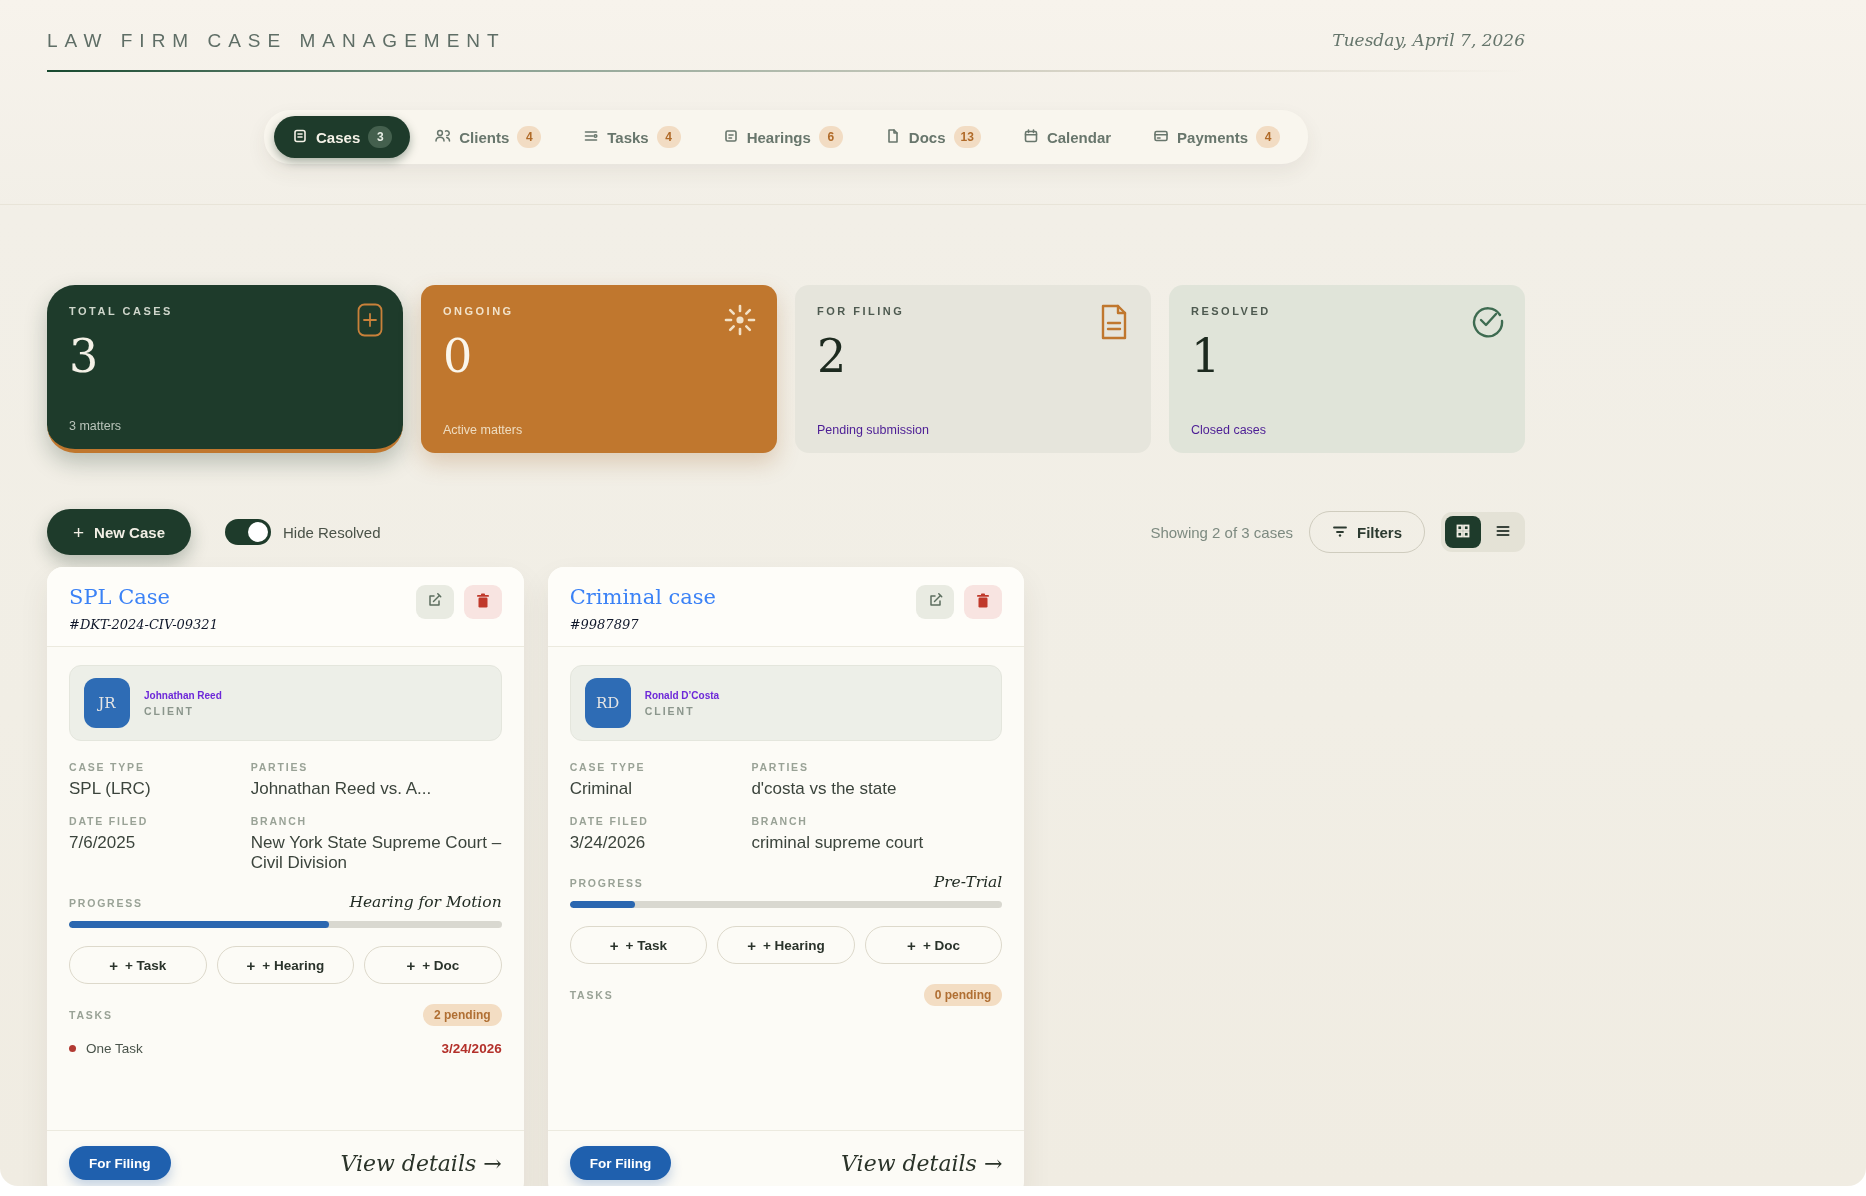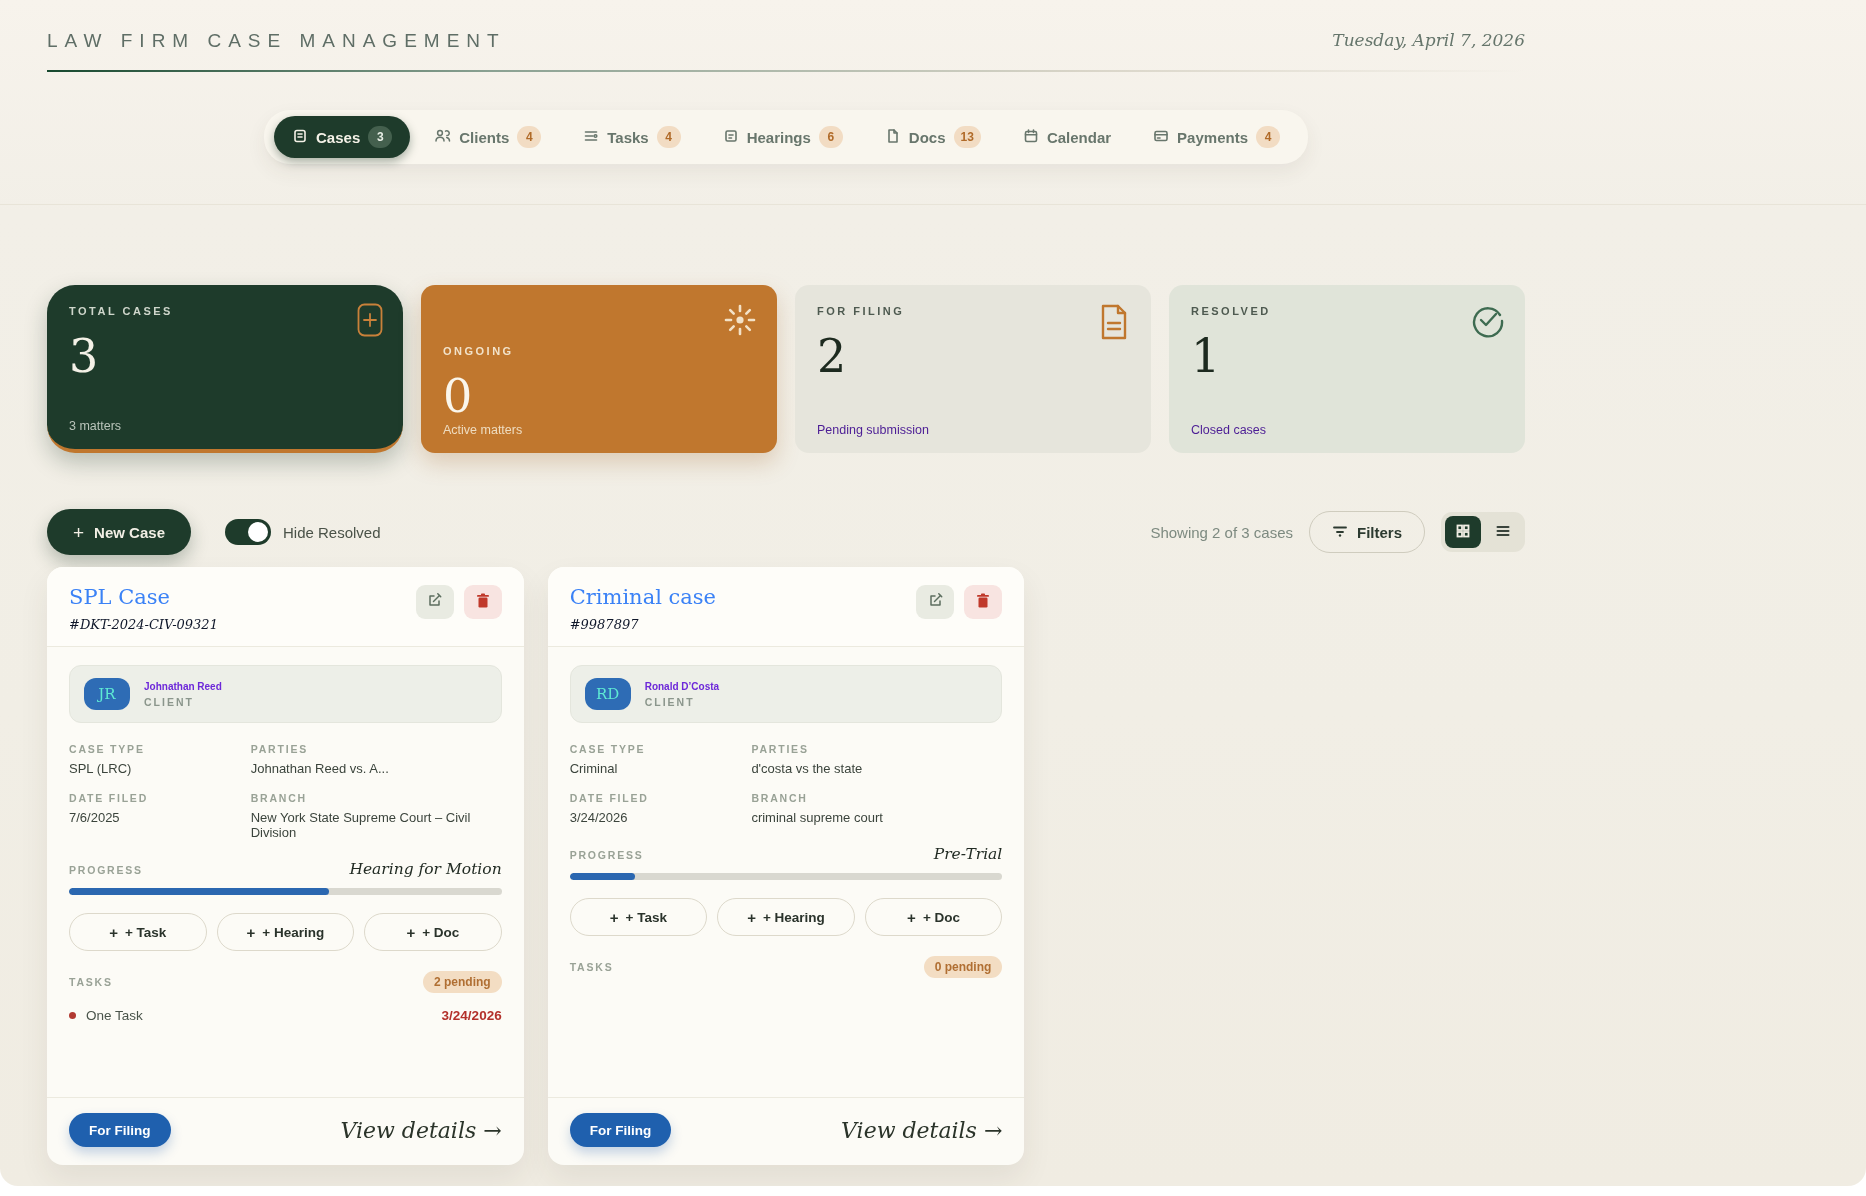--- a/index.html
+++ b/index.html
@@ -47,7 +47,7 @@
   .stat-green .stat-value { color: #f4f1e7; }
   .stat-green .stat-sub { color: #b9c4ba; }
   .stat-orange { background: #c0772e; box-shadow: 0 10px 22px rgba(160,100,40,0.25); }
-  .stat-orange .stat-label { color: #f2e3cb; margin-top: 40px; }
+  .stat-orange .stat-label { color: #f2e3cb; }
   .stat-orange .stat-value { color: #faf6ec; }
   .stat-orange .stat-sub { color: #eedcc0; }
   .stat-light { background: #e6e5dc; }

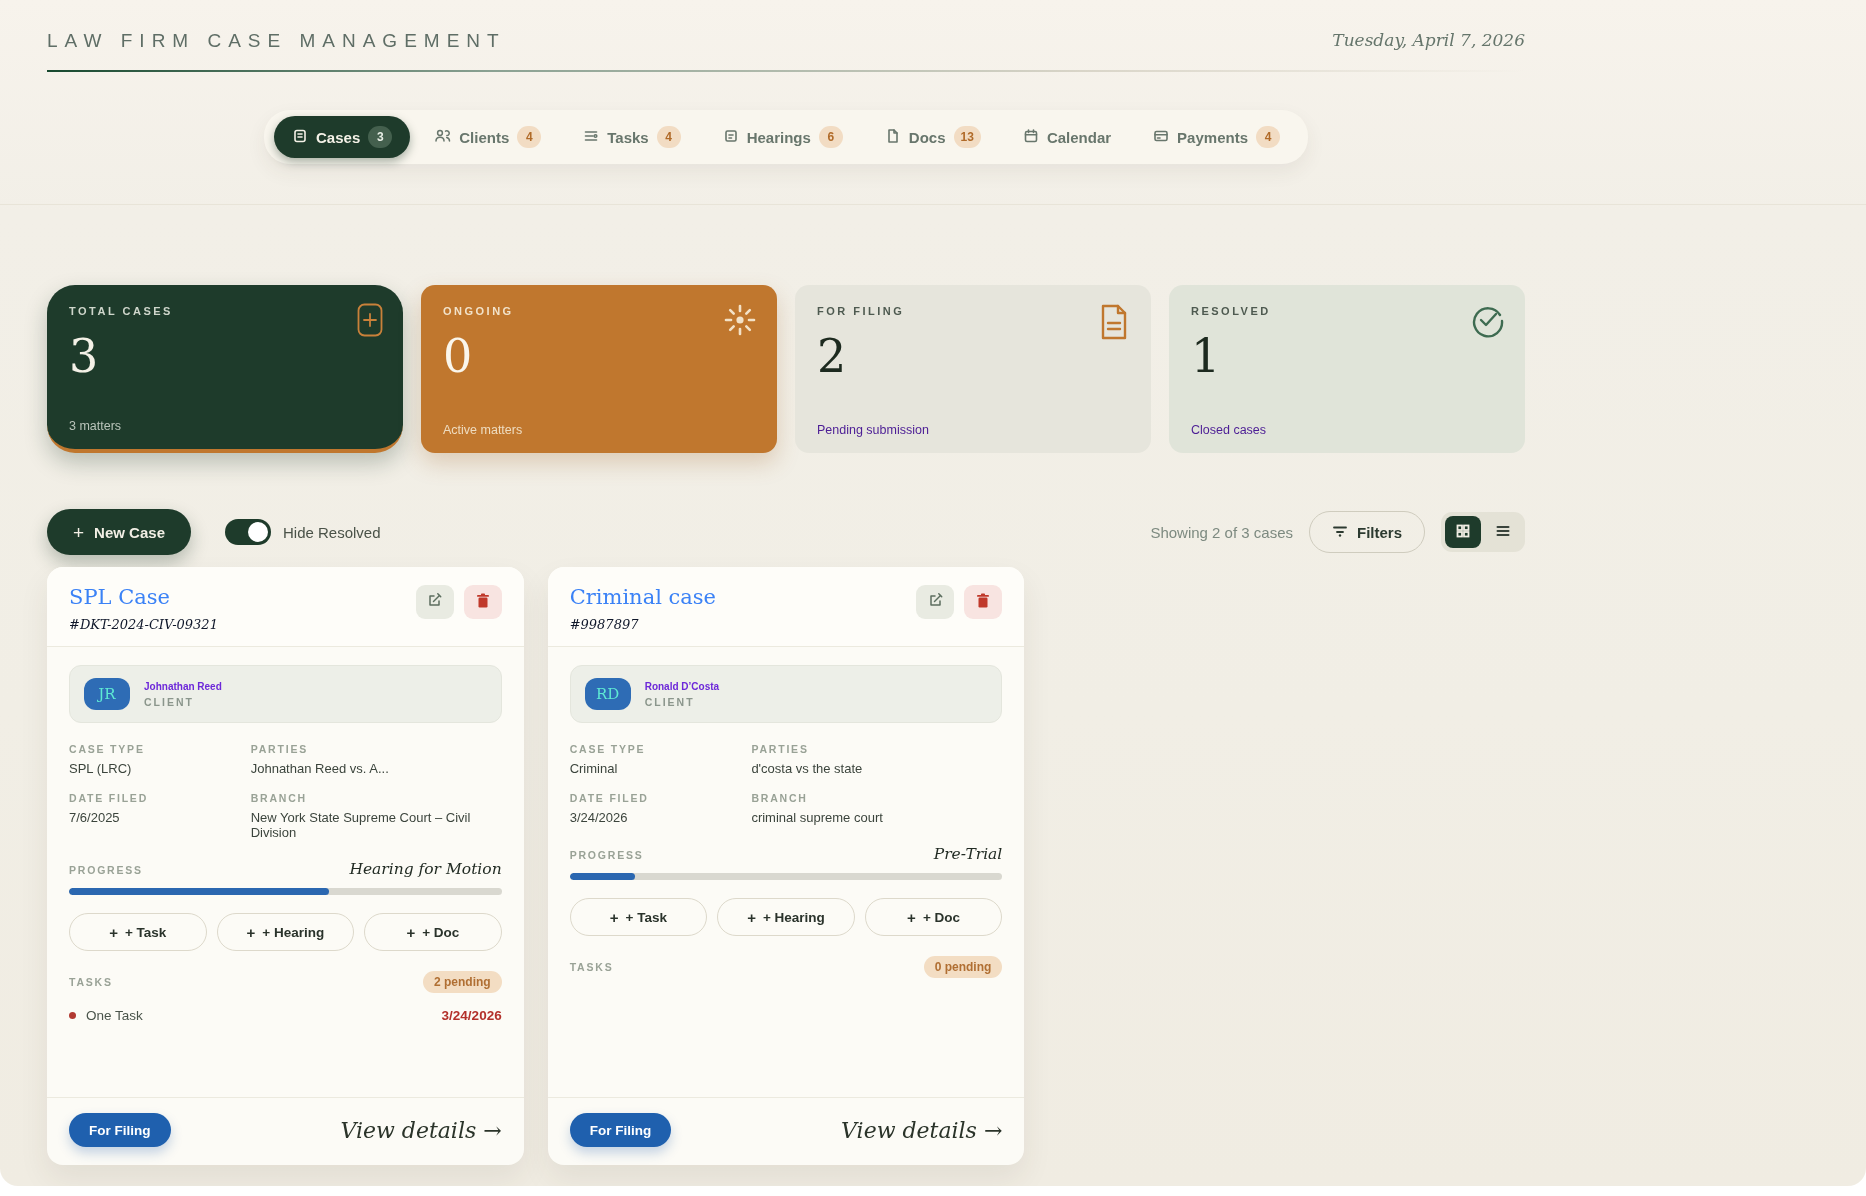--- a/index.html
+++ b/index.html
@@ -94,7 +94,7 @@
   .case-body { padding: 18px 22px 6px; flex: 1; }
   .client-row { display: flex; align-items: center; gap: 14px; background: #edefe8;
     border: 1px solid #e4e6dd; border-radius: 12px; padding: 12px 14px; }
-  .avatar { width: 46px; height: 32px; border-radius: 12px; background: #2e6cb5; color: #5eead4;
+  .avatar { width: 46px; height: 50px; border-radius: 12px; background: #2e6cb5; color: #e5e5e5;
     font-family: "DejaVu Serif", serif; font-size: 15px; display: flex; align-items: center; justify-content: center; }
   .client-name { font-size: 10px; font-weight: 700; color: #6d28d9; }
   .client-role { font-size: 10.5px; font-weight: 700; letter-spacing: 2px; color: #8b968c; margin-top: 4px; }

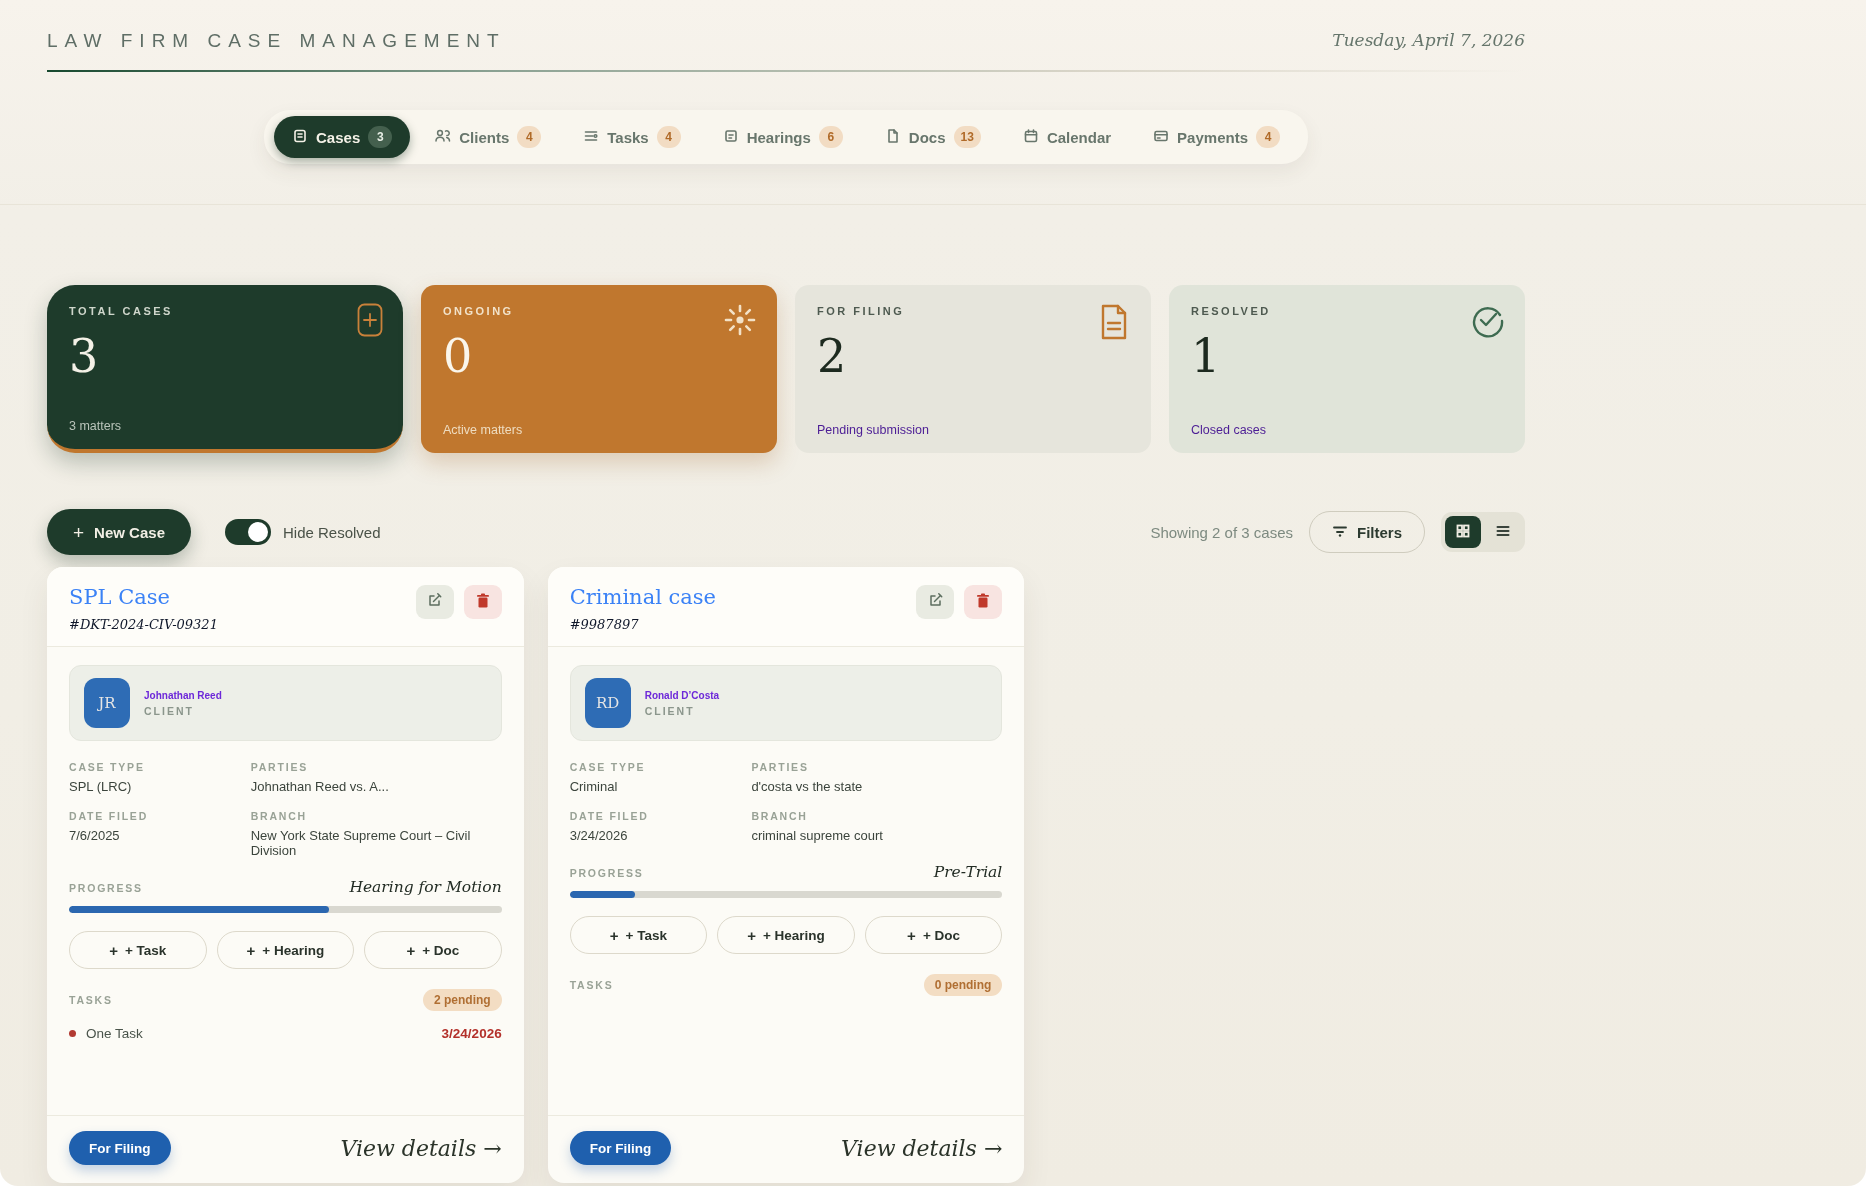--- a/index.html
+++ b/index.html
@@ -101,7 +101,7 @@
 
   .fields { display: grid; grid-template-columns: 42% 58%; row-gap: 16px; margin-top: 20px; }
   .field-label { font-size: 10.5px; font-weight: 700; letter-spacing: 1.8px; color: #99a296; }
-  .field-value { font-size: 13px; color: #3b443c; margin-top: 6px; }
+  .field-value { font-size: 17px; color: #3b443c; margin-top: 6px; }
 
   .progress-row { display: flex; justify-content: space-between; align-items: baseline; margin-top: 20px; }
   .stage { font-family: "DejaVu Serif", serif; font-style: italic; font-size: 15.5px; color: #222c24; }

